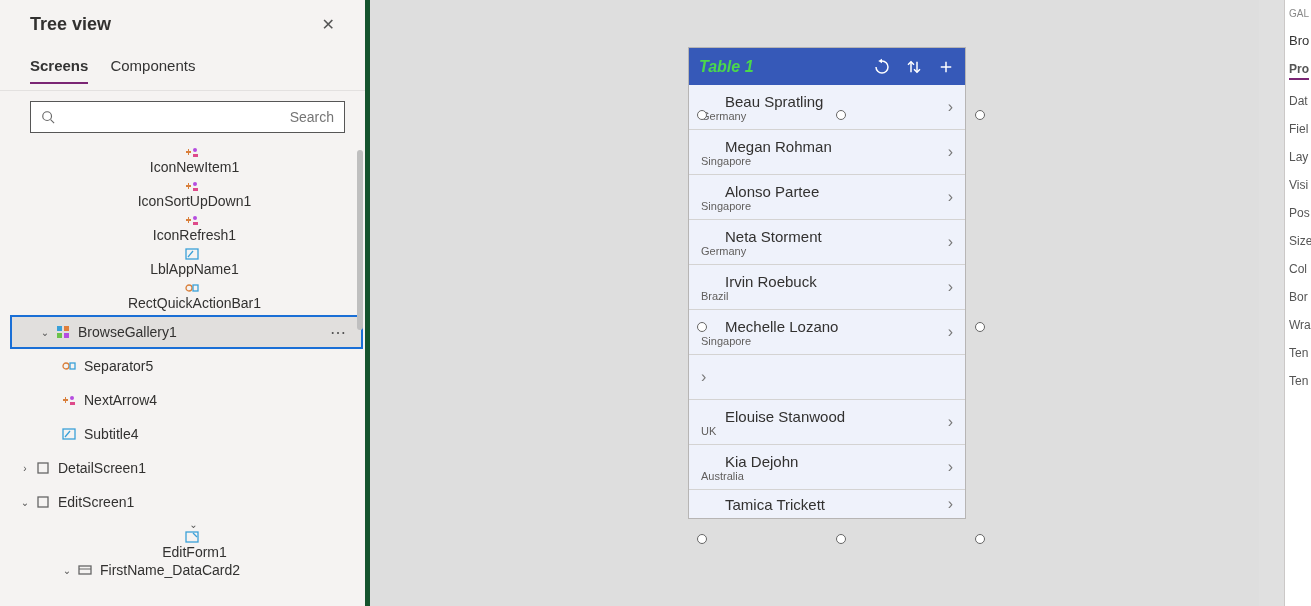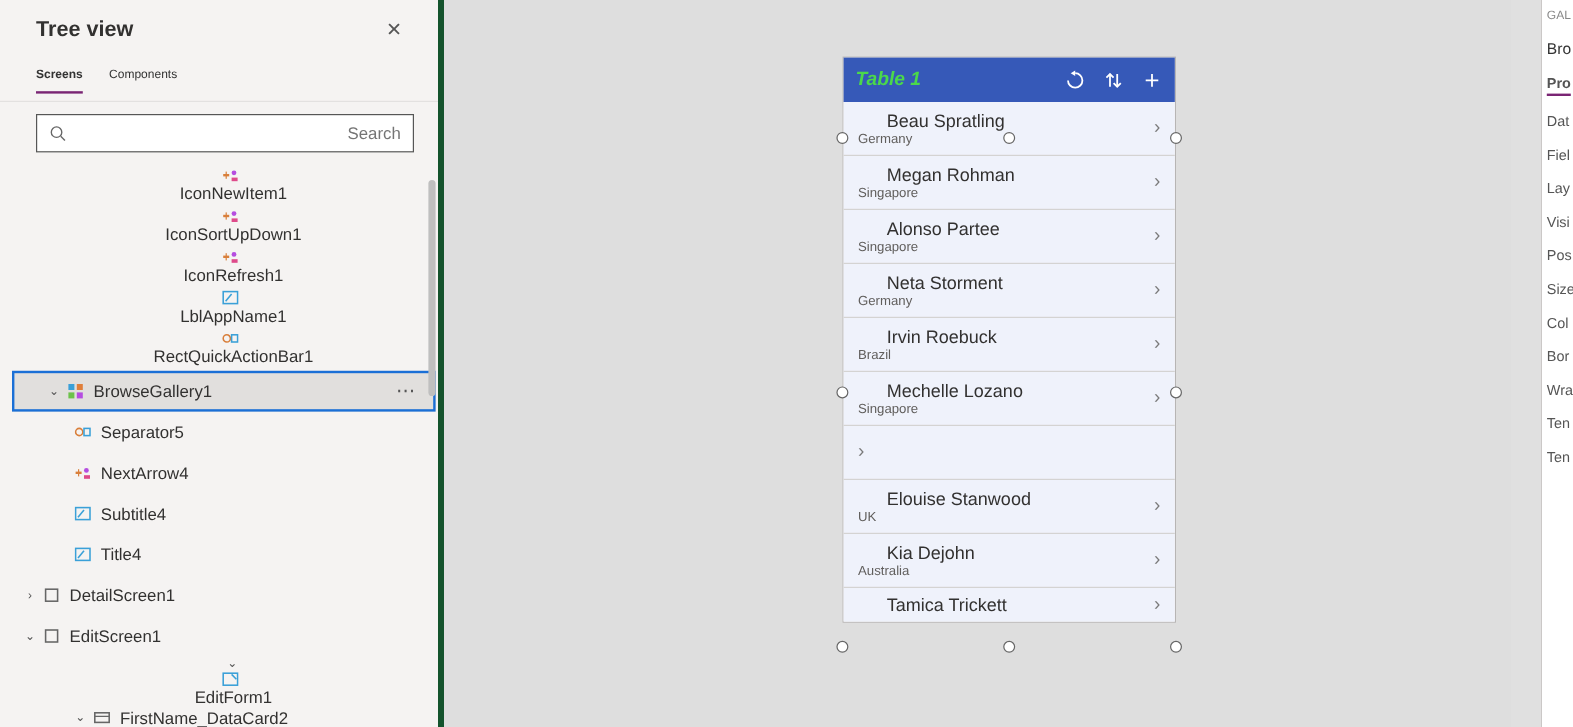--- a/index.html
+++ b/index.html
@@ -47,7 +47,7 @@
       border-bottom: 1px solid #e3e1e0;
     }
     .tab {
-      font-size: 10px;
+      font-size: 15px;
       color: #333;
       padding-bottom: 8px;
       cursor: pointer;

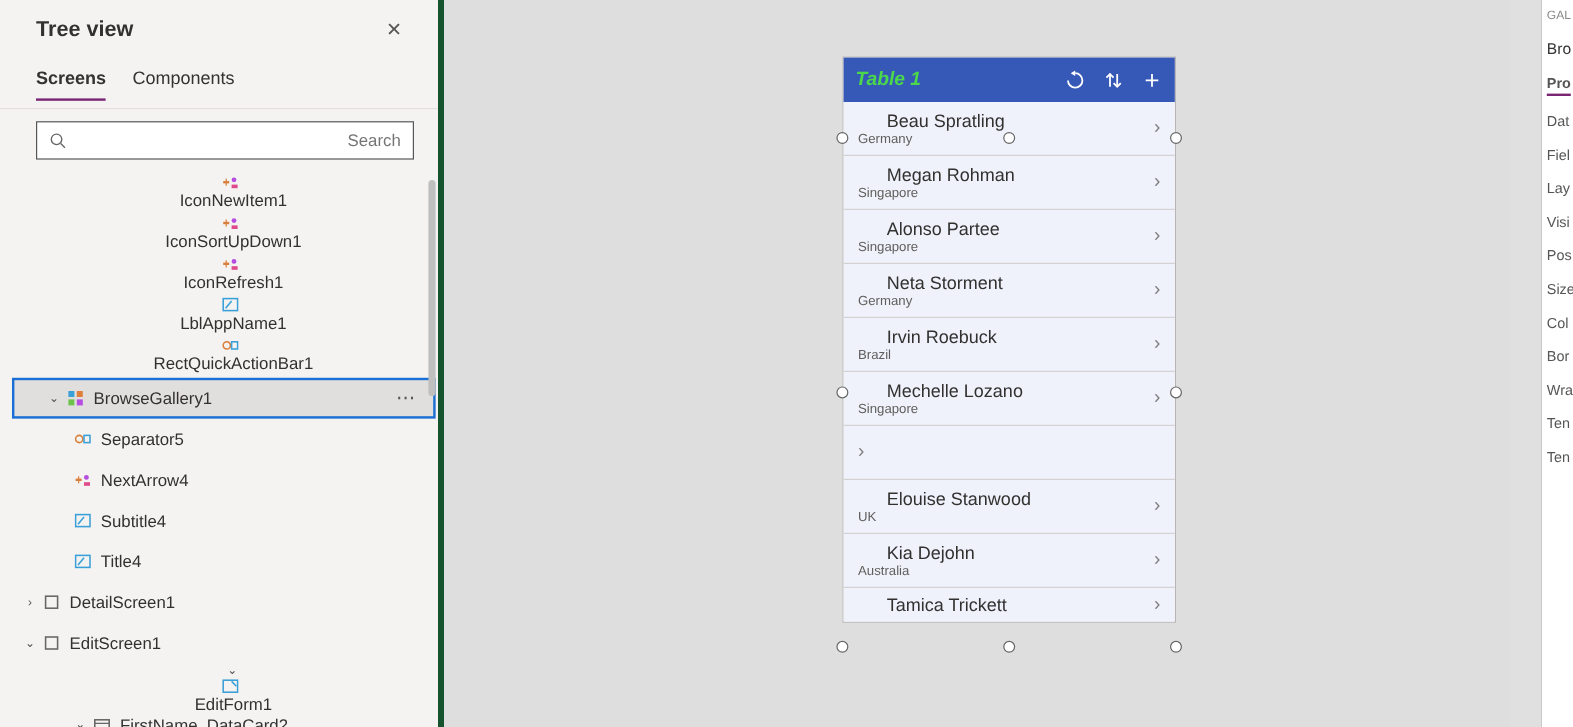--- a/index.html
+++ b/index.html
@@ -136,7 +136,7 @@
     }
     .phone-app {
       position: absolute;
-      left: 332px;
+      left: 318px;
       top: 47px;
       width: 278px;
       background: #fff;

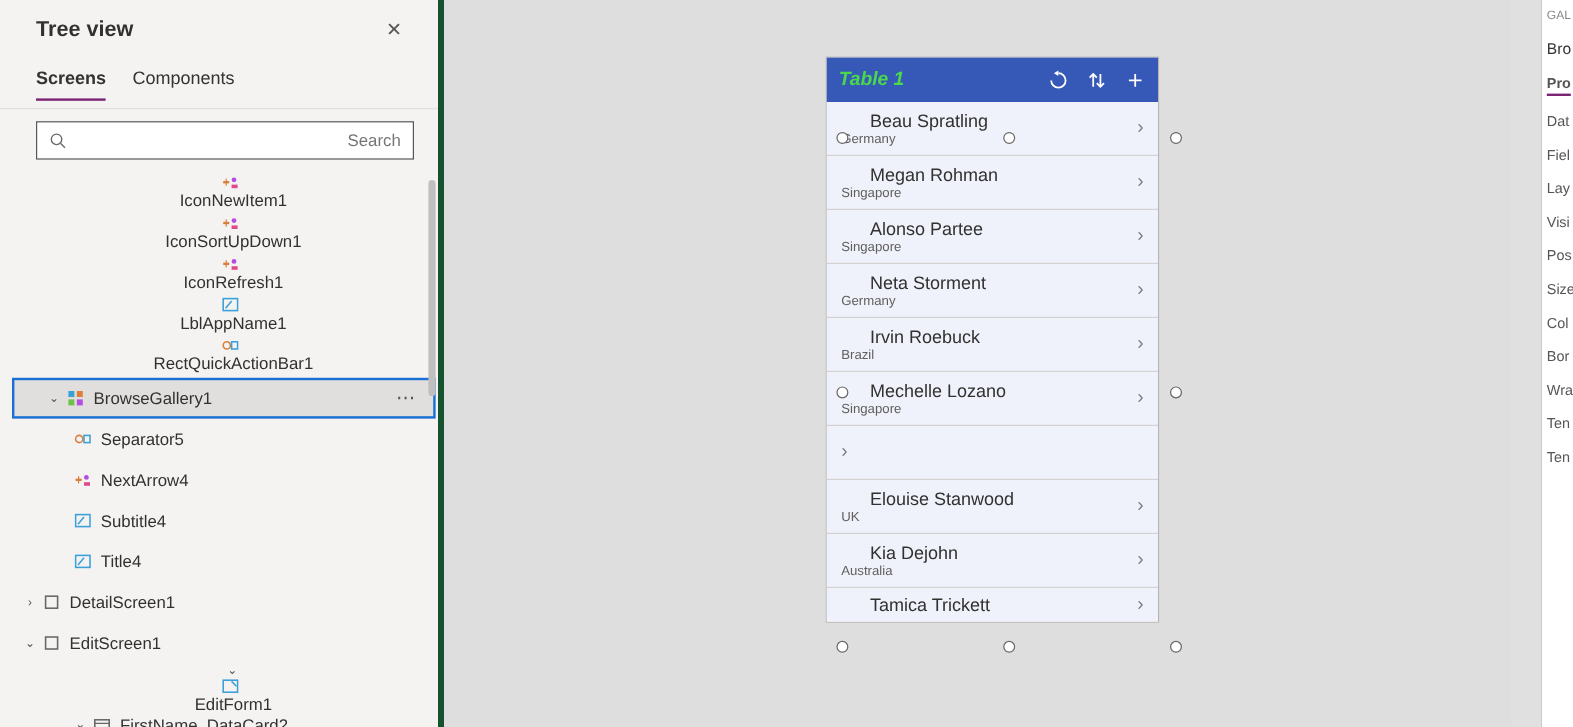--- a/index.html
+++ b/index.html
@@ -349,15 +349,6 @@
           </svg>
         </span>
       <span>Subtitle4</span>
-    </div>
-    <div class="tree-item indent-2">
-      <span class="icon">
-          <svg width="14" height="14">
-            <rect x="1" y="2" width="12" height="10" stroke="#3aa0d8" stroke-width="1.3" fill="none"></rect>
-            <line x1="3" y1="10" x2="8" y2="4" stroke="#3aa0d8" stroke-width="1.3"></line>
-          </svg>
-        </span>
-      <span>Title4</span>
     </div>
 
     <div class="tree-item indent-0">

